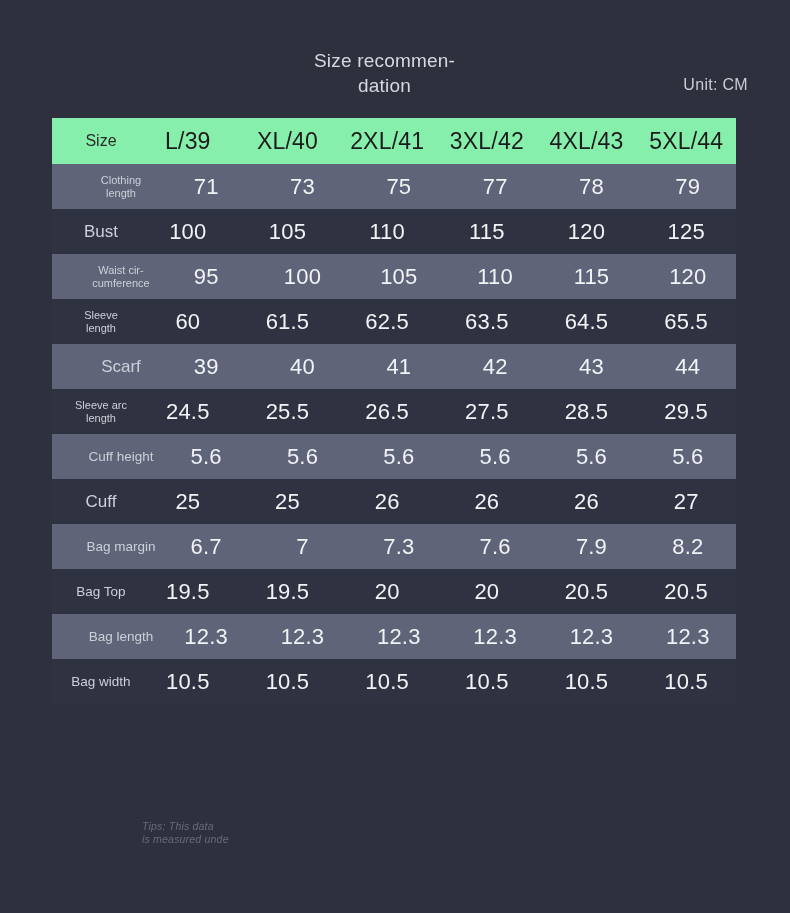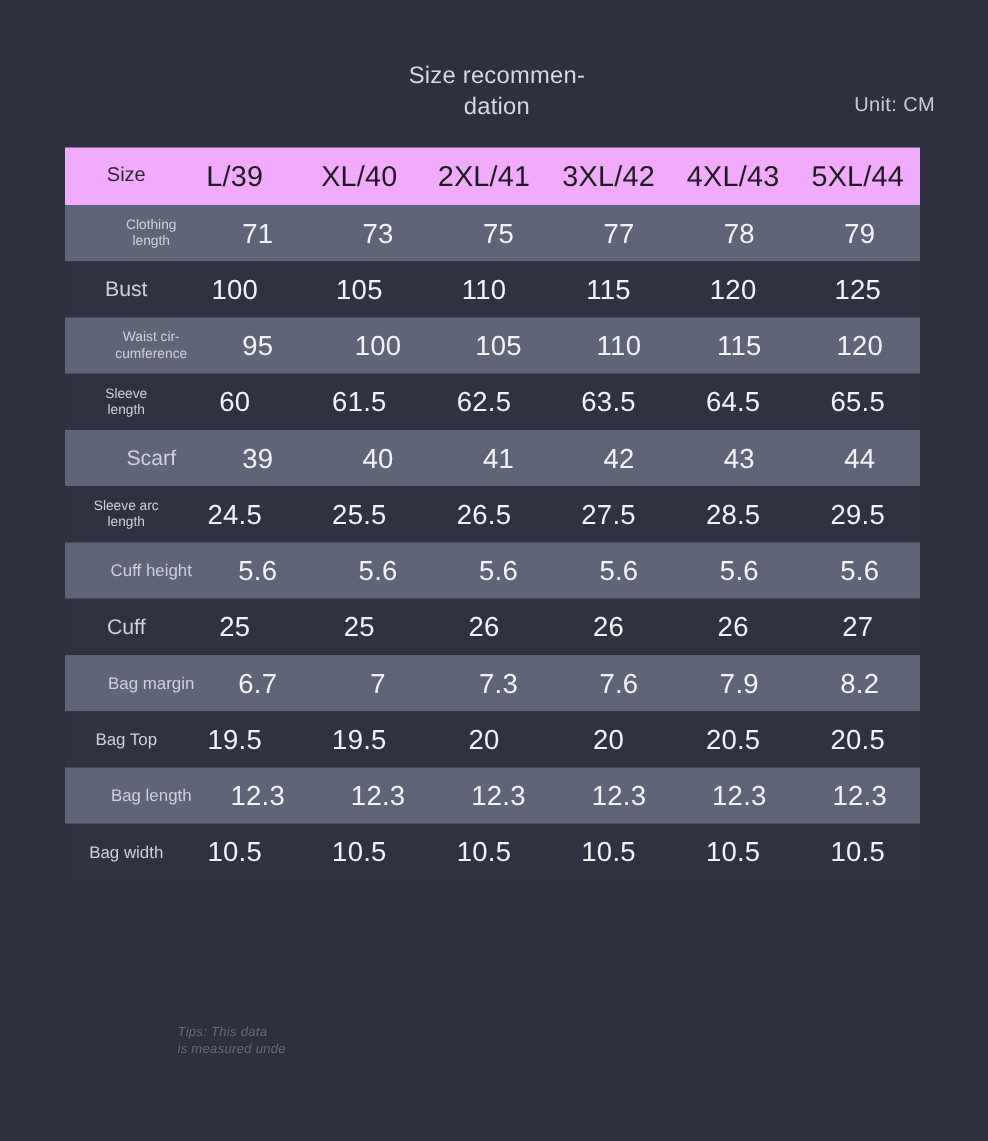--- a/index.html
+++ b/index.html
@@ -24,7 +24,7 @@
   
   .title {
     position: absolute;
-    left: 325px;
+    left: 312px;
     top: 48px;
     width: 145px;
     text-align: center;

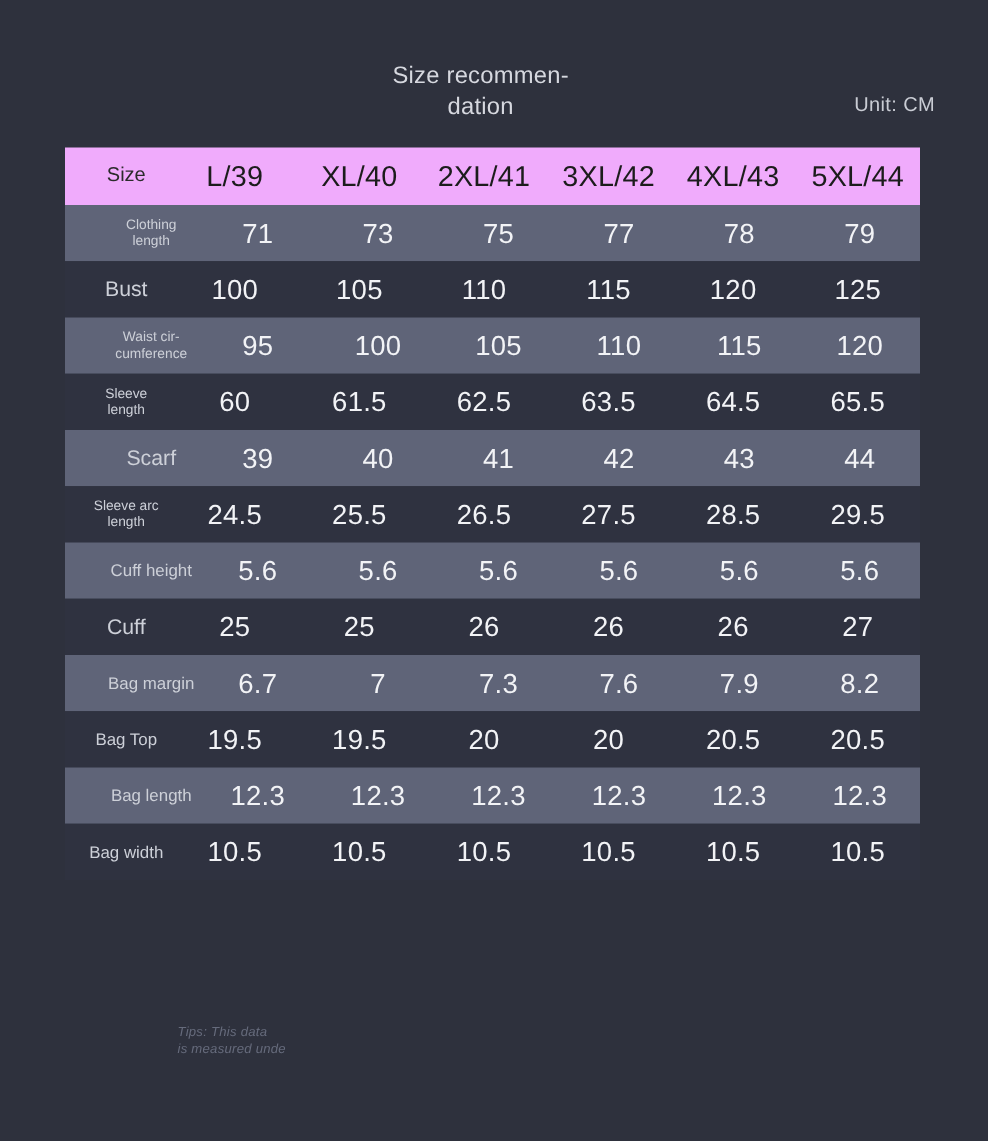--- a/index.html
+++ b/index.html
@@ -61,7 +61,7 @@
 
   .row.header {
     height: 46px;
-    background: #f0abfc;
+    background: #86efac;
   }
   .row.light {
     height: 45px;

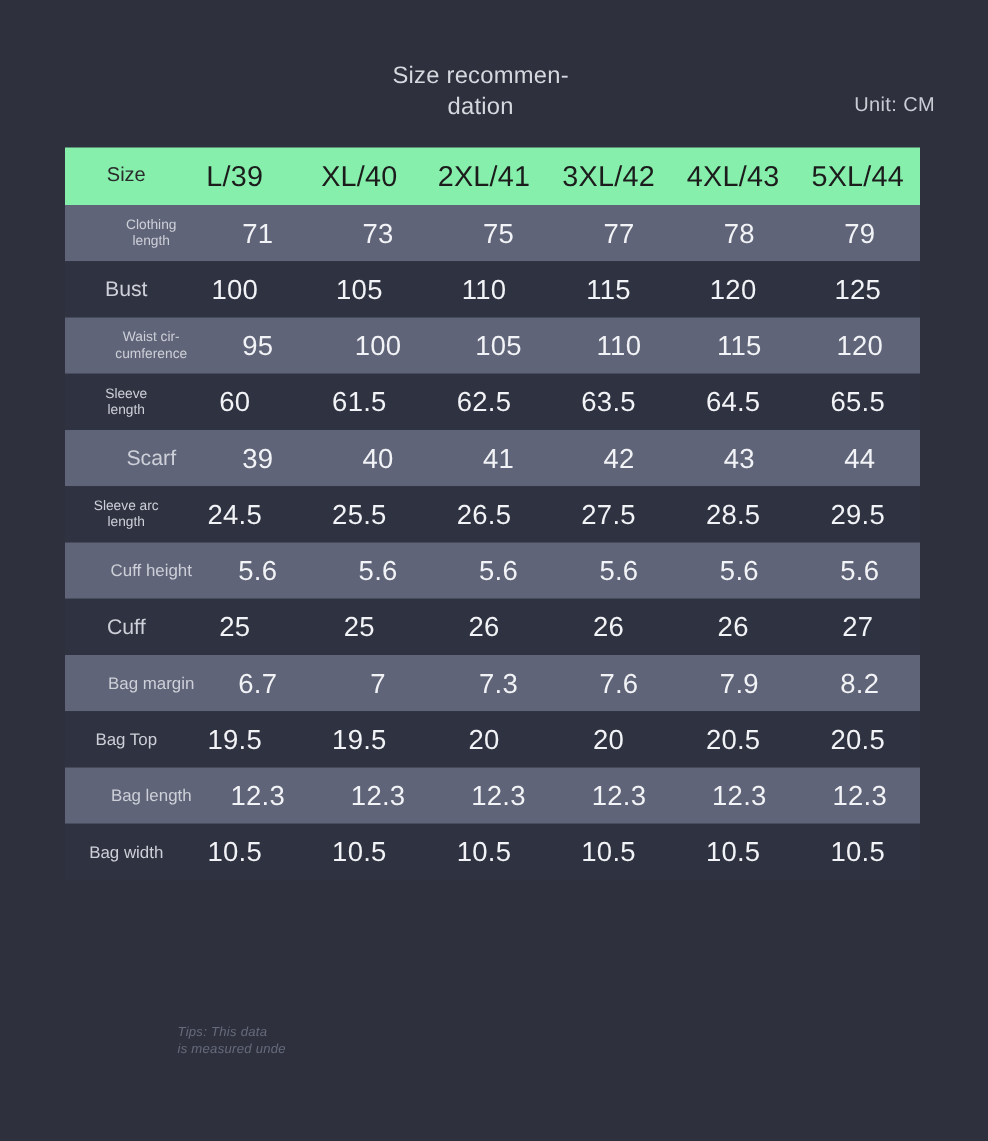--- a/index.html
+++ b/index.html
@@ -71,6 +71,7 @@
   .row.dark {
     height: 45px;
     background: #2f3240;
+    justify-content: center;
   }
 
   

